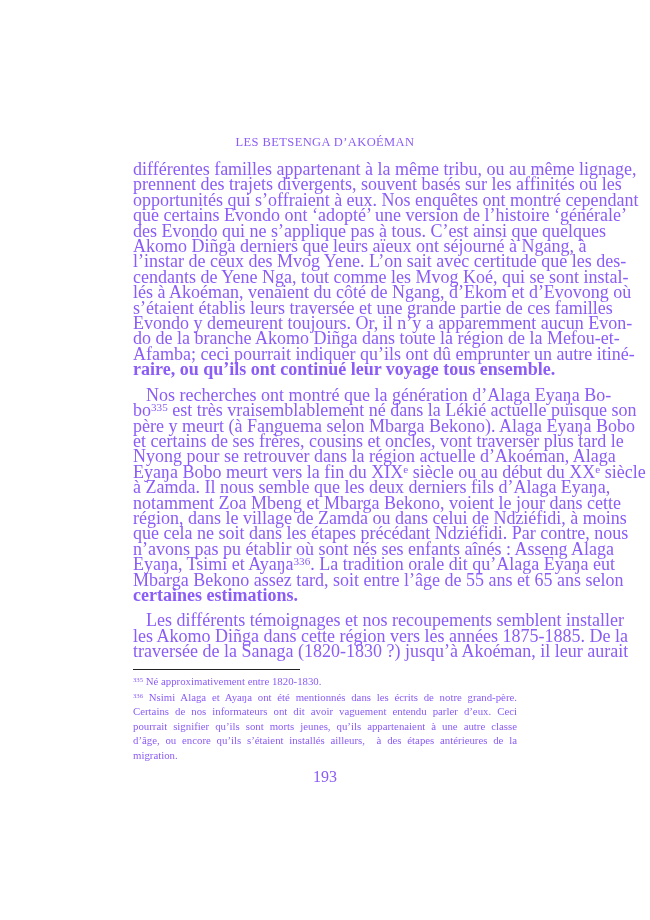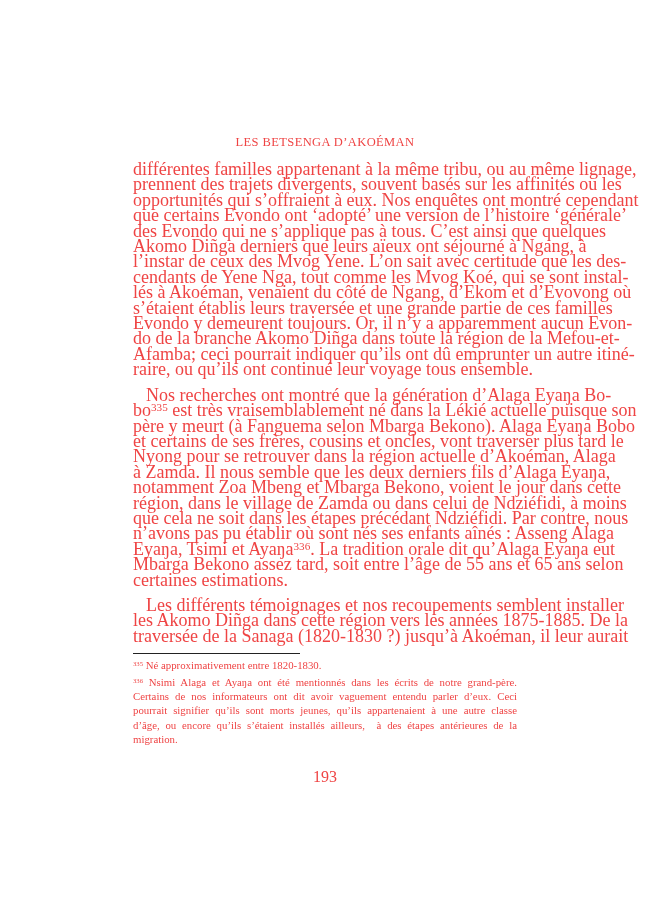--- a/index.html
+++ b/index.html
@@ -10,7 +10,7 @@
     height: 920px;
     background: #ffffff;
     font-family: "Liberation Serif", serif;
-    color: #ef4444;
+    color: #8b5cf6;
     overflow: hidden;
   }
   .content {

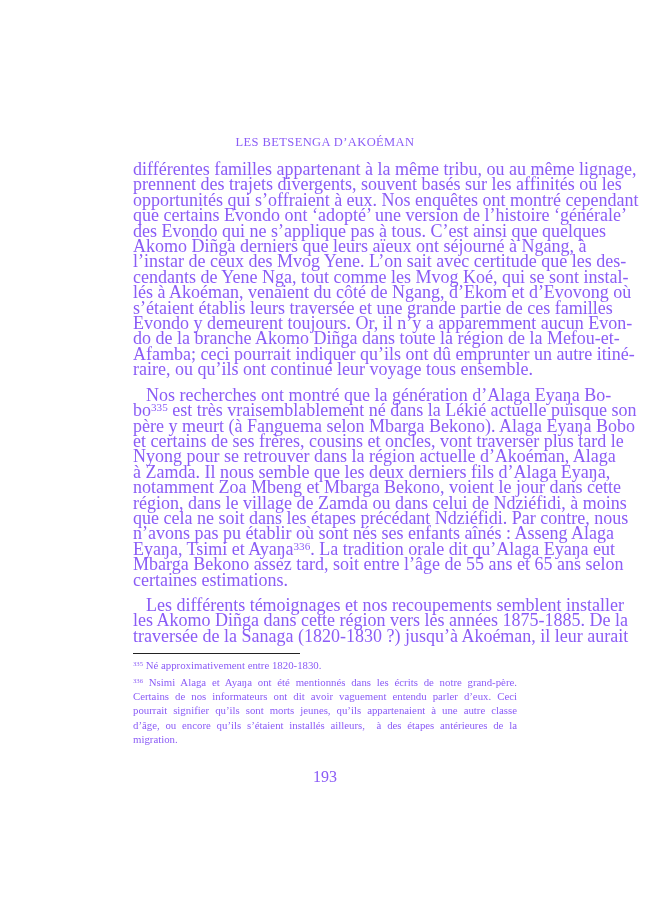--- a/index.html
+++ b/index.html
@@ -35,7 +35,7 @@
     text-align: left;
     text-align-last: justify;
   }
-  .line.last { text-align-last: left; }
+  .line.last { text-align-last: left; font-weight: bold; }
   .para.indent .line:first-child { text-indent: 13px; }
   sup {
     font-size: 0.62em;

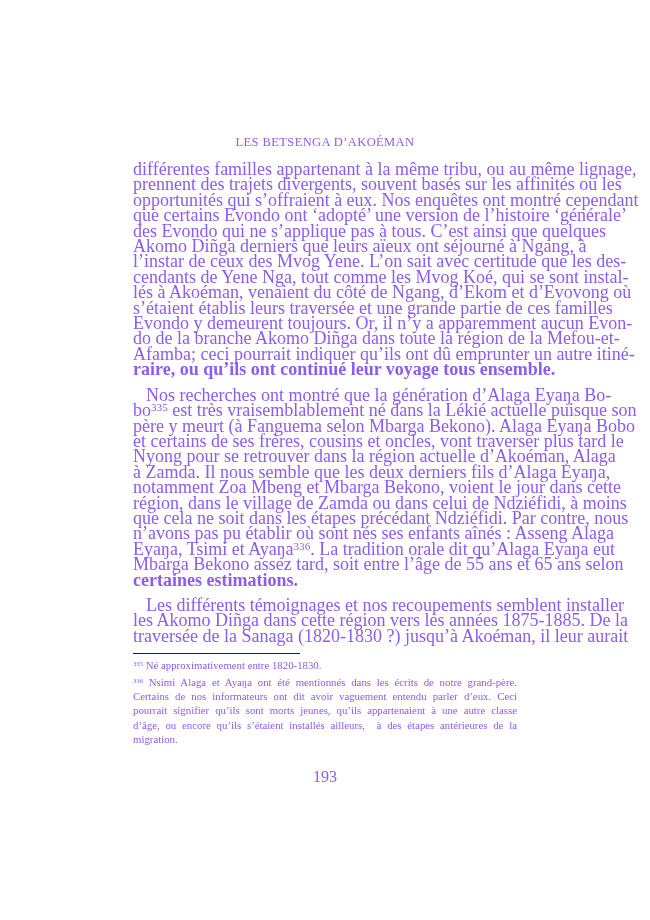--- a/index.html
+++ b/index.html
@@ -97,6 +97,7 @@
           <div class="line">père y meurt (à Fanguema selon Mbarga Bekono). Alaga Eyaŋa Bobo</div>
           <div class="line">et certains de ses frères, cousins et oncles, vont traverser plus tard le</div>
           <div class="line">Nyong pour se retrouver dans la région actuelle d’Akoéman, Alaga</div>
+          <div class="line">Eyaŋa Bobo meurt vers la fin du XIX<sup>e</sup> siècle ou au début du XX<sup>e</sup> siècle</div>
           <div class="line">à Zamda. Il nous semble que les deux derniers fils d’Alaga Eyaŋa,</div>
           <div class="line">notamment Zoa Mbeng et Mbarga Bekono, voient le jour dans cette</div>
           <div class="line">région, dans le village de Zamda ou dans celui de Ndziéfidi, à moins</div>

